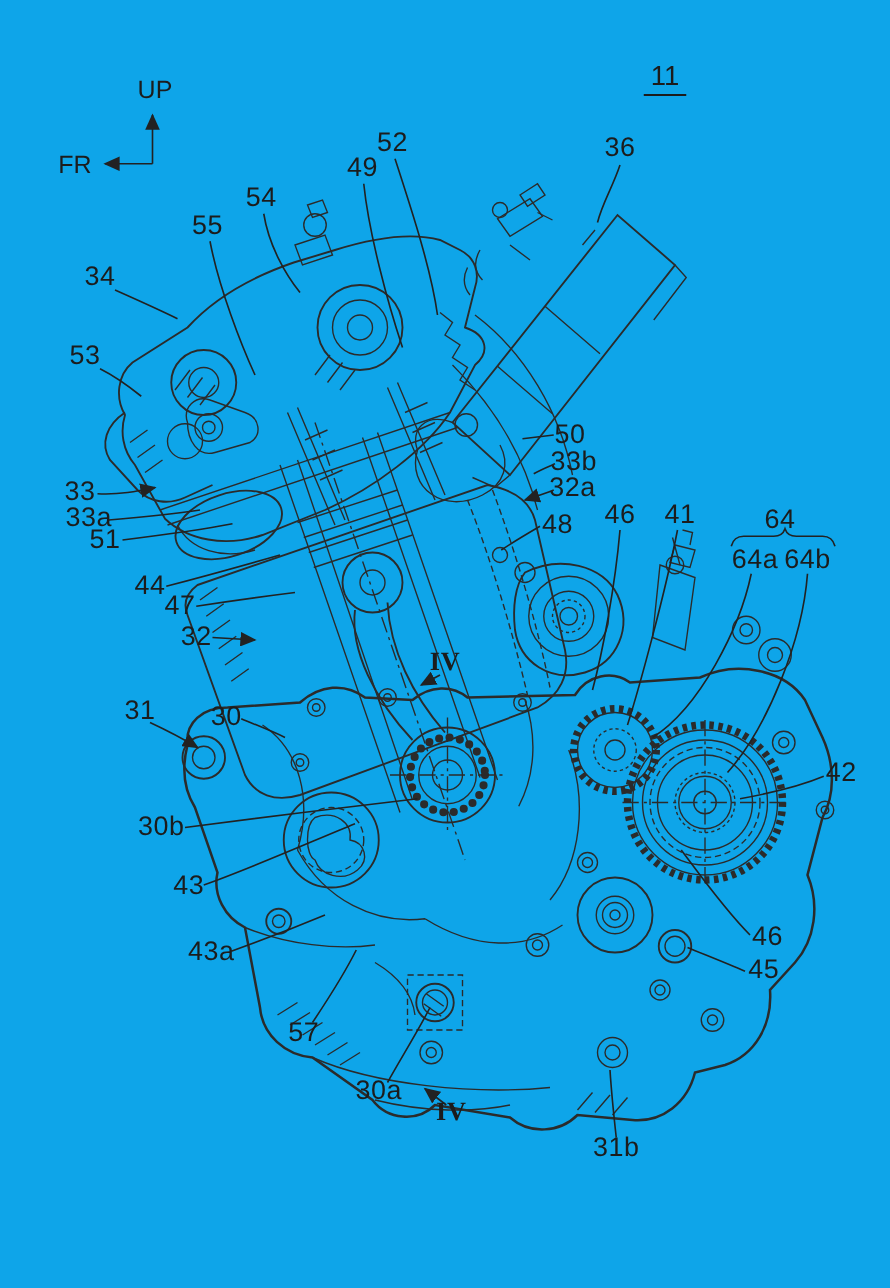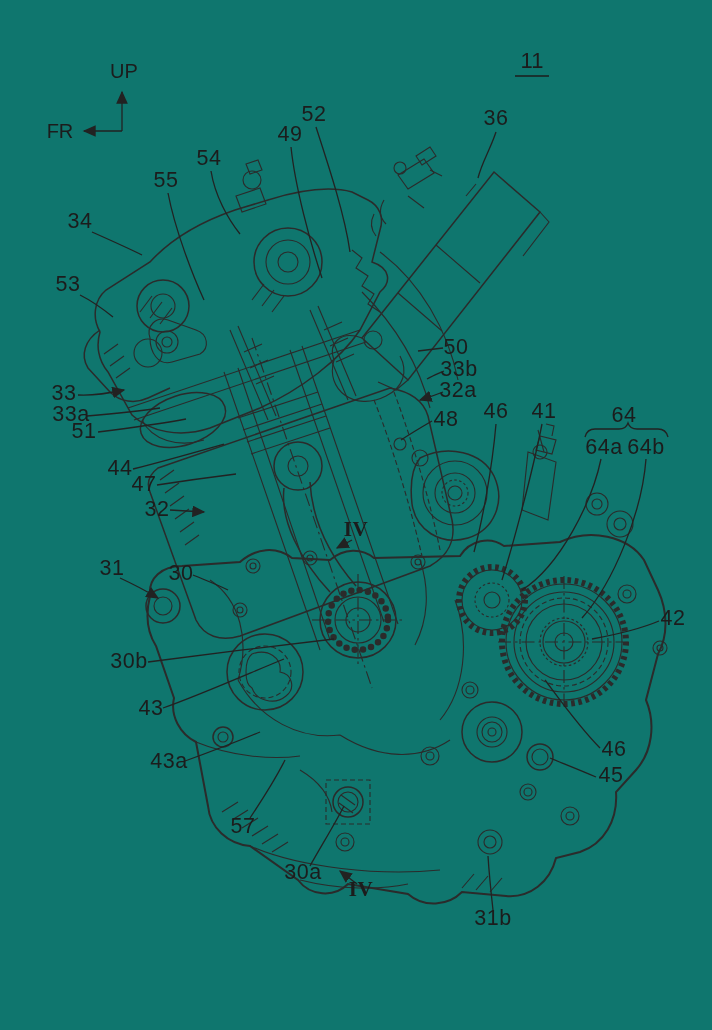--- a/index.html
+++ b/index.html
@@ -3,7 +3,7 @@
 <meta charset="utf-8">
 <style>
   html,body{margin:0;padding:0;background:#ffffff;}
-  .page{position:relative;width:712px;height:1030px;background:#0f766e;overflow:hidden;
+  .page{position:relative;width:712px;height:1030px;background:#0ea5e9;overflow:hidden;
         font-family:"Liberation Sans",sans-serif;}
   svg{display:block;position:absolute;left:0;top:0;}
   text{fill:#1c1c1c;}

